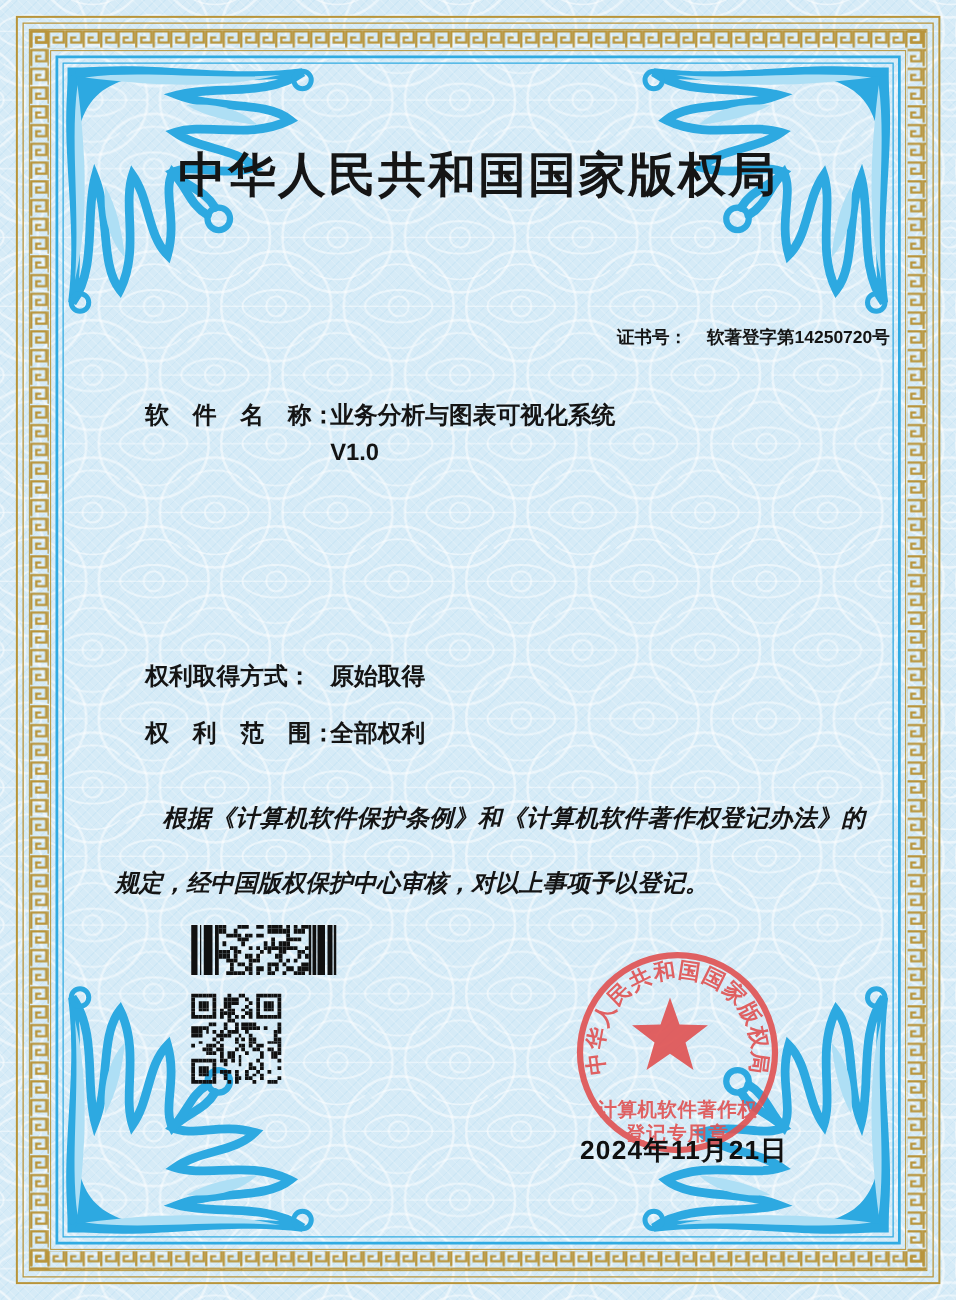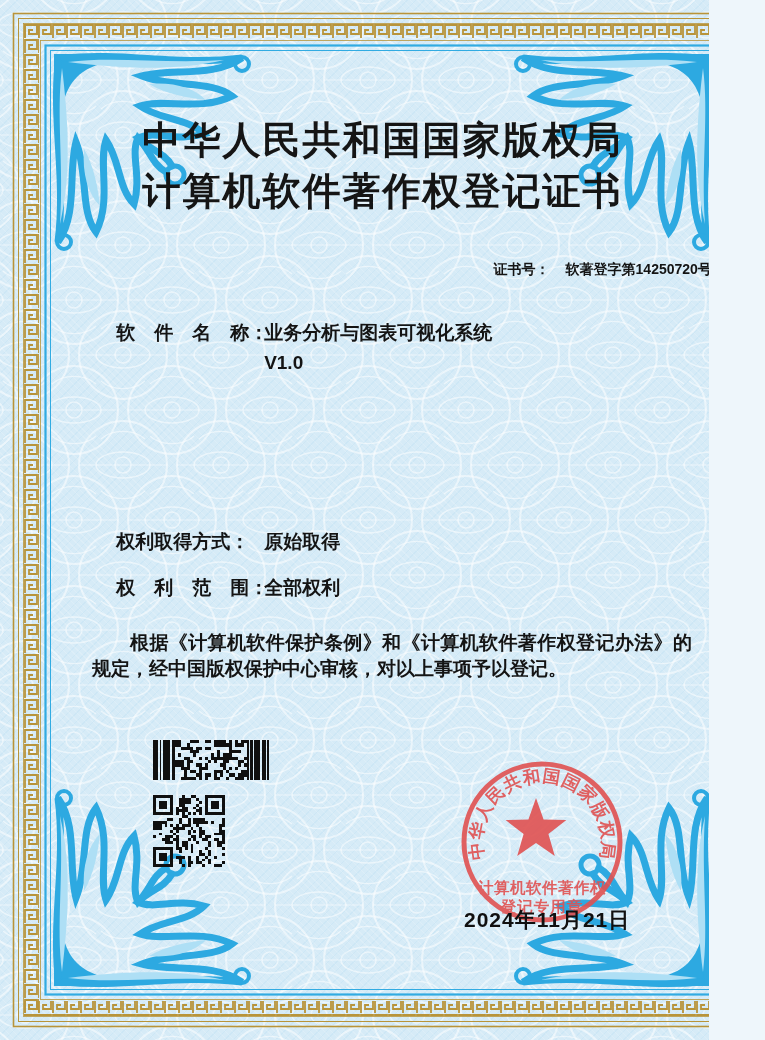--- a/index.html
+++ b/index.html
@@ -9,7 +9,7 @@
     background:#eef6fb;
   }
   #cert{
-    position:relative;width:709px;height:1040px;overflow:hidden;
+    position:relative;width:765px;height:1040px;overflow:hidden;
     background-color:#d6ebf7;
     background-image:
       repeating-linear-gradient(45deg, rgba(255,255,255,.16) 0 1px, rgba(255,255,255,0) 1px 5px),

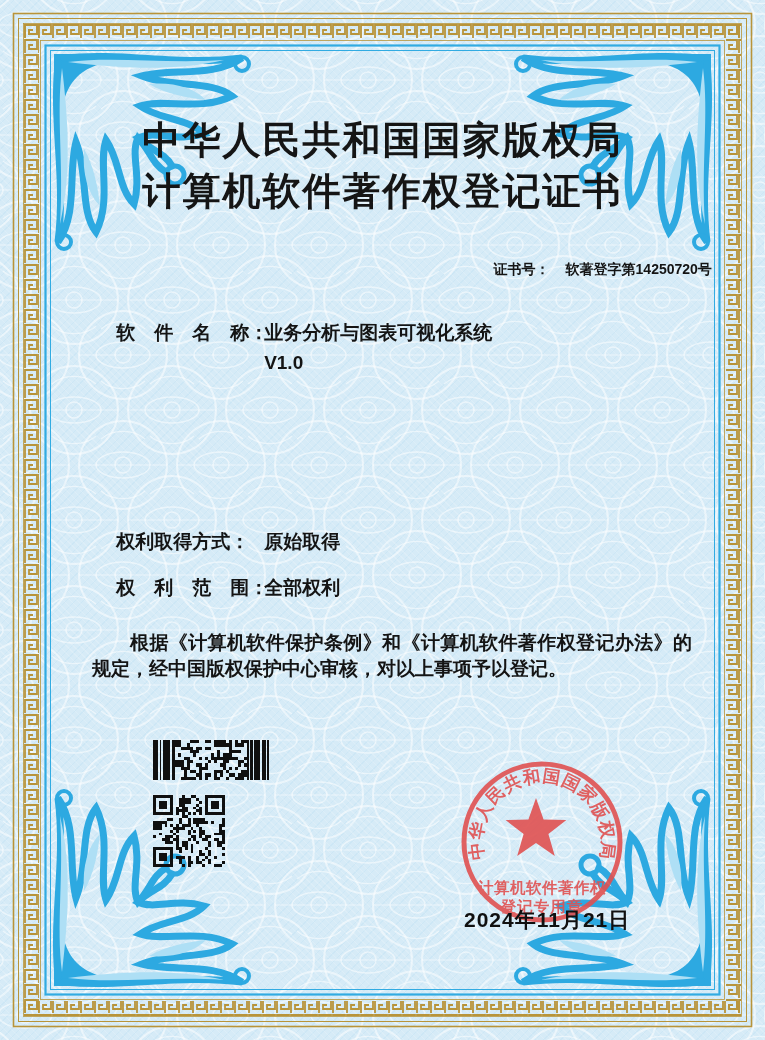--- a/index.html
+++ b/index.html
@@ -115,7 +115,6 @@
   </svg>
 
   <div class="content title" id="title-authority">中华人民共和国国家版权局</div>
-  <div class="content title" id="title-doc">计算机软件著作权登记证书</div>
 
   <div class="content" id="certno">
     <span>证书号：</span><span class="val">软著登字第14250720号</span>

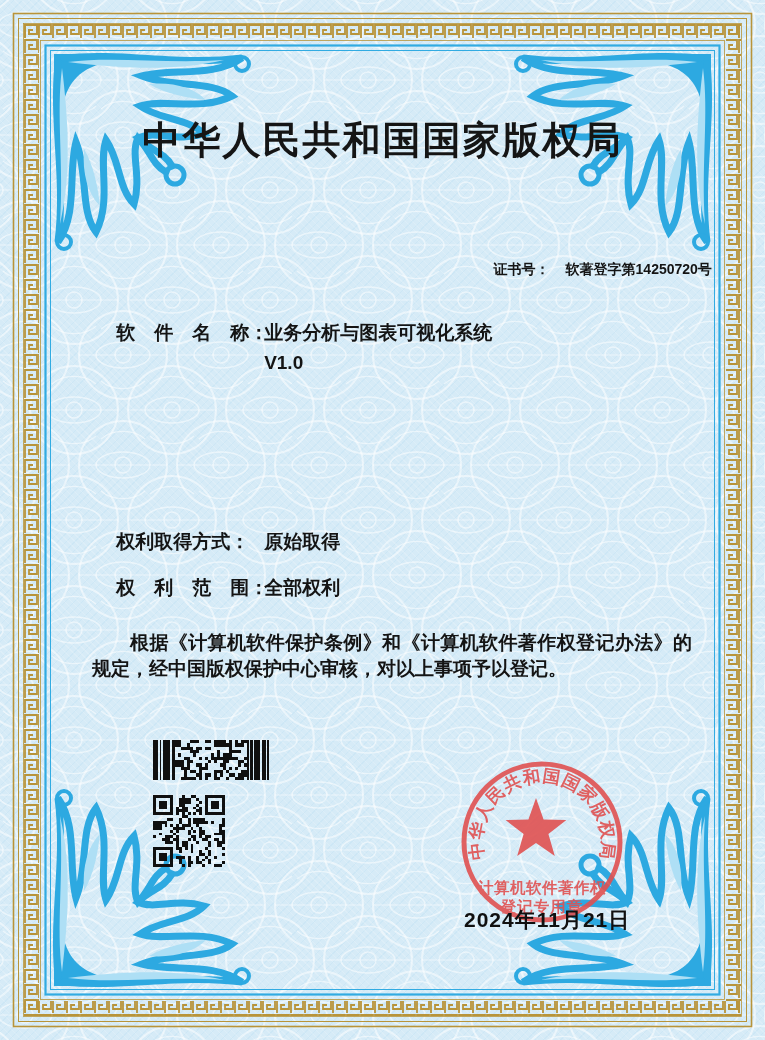--- a/index.html
+++ b/index.html
@@ -39,8 +39,8 @@
   #row-regno{top:589px;}
   #body-para{
     top:630px;left:92px;width:600px;
-    font-size:19px;font-weight:bold;line-height:26px;
-    text-indent:2em;text-align:justify;color:#141414;
+    font-size:19px;font-weight:bold;line-height:52px;
+    text-indent:2em;text-align:justify;color:#141414;font-style:italic;
   }
   #barcode{position:absolute;left:153px;top:740px;width:116px;height:40px;z-index:3;display:flex;}
   #barcode .bars{display:flex;height:100%;}

